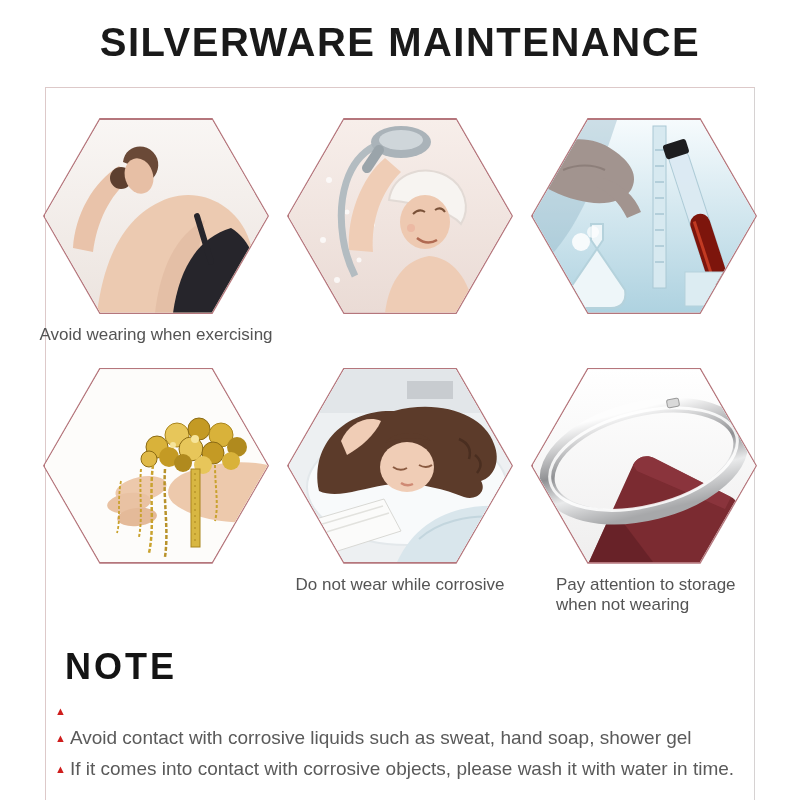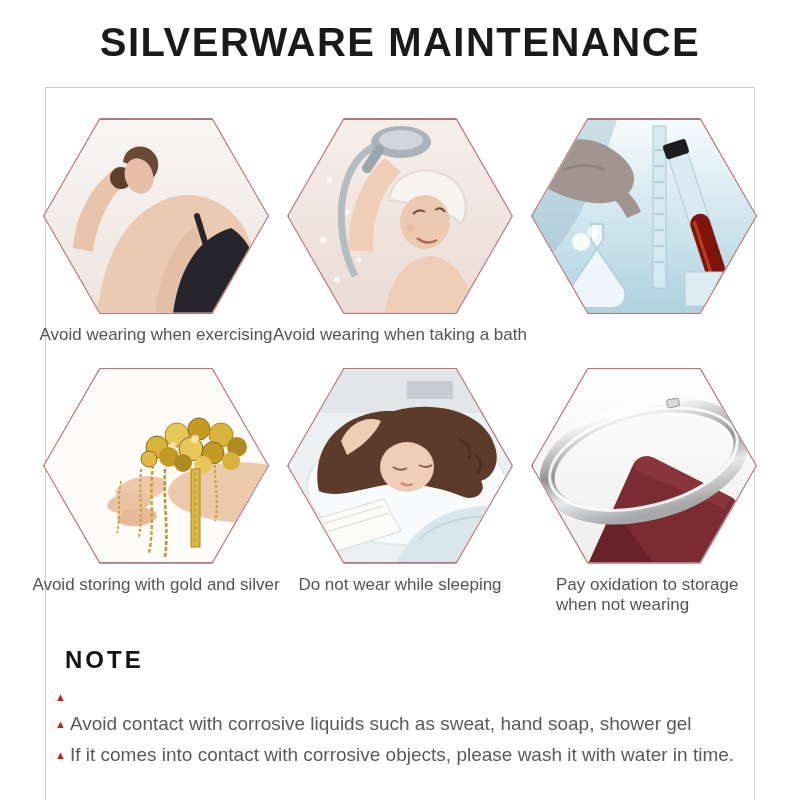--- a/index.html
+++ b/index.html
@@ -100,7 +100,6 @@
             </svg>
           </div>
         </div>
-        <div class="caption">Avoid wearing when taking a bath</div>
       </div>
 
       <div class="cell">

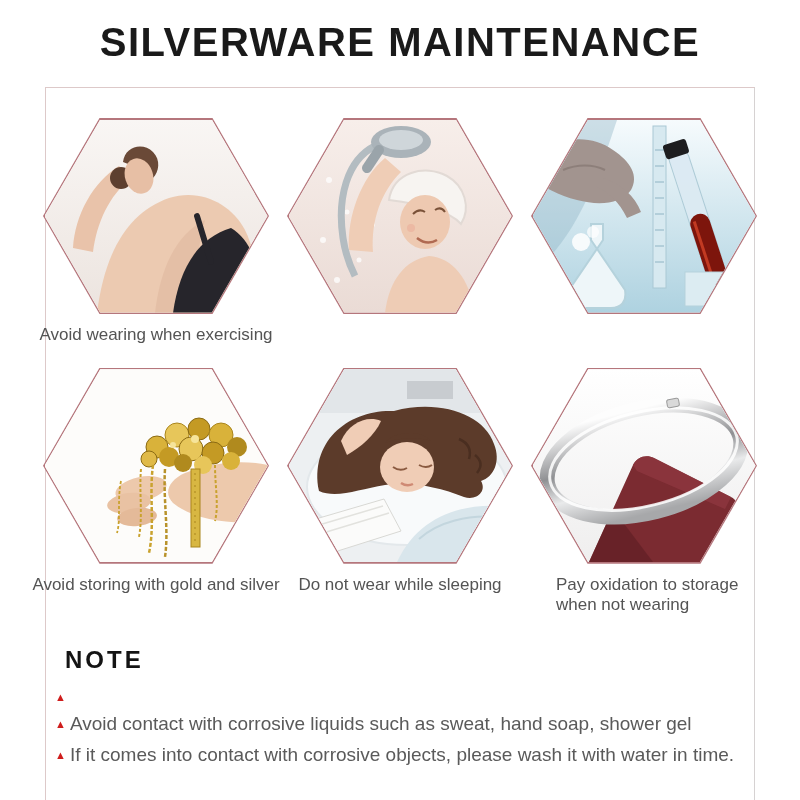--- a/index.html
+++ b/index.html
@@ -181,7 +181,6 @@
             </svg>
           </div>
         </div>
-        <div class="caption">Avoid storing with gold and silver</div>
       </div>
 
       <div class="cell">

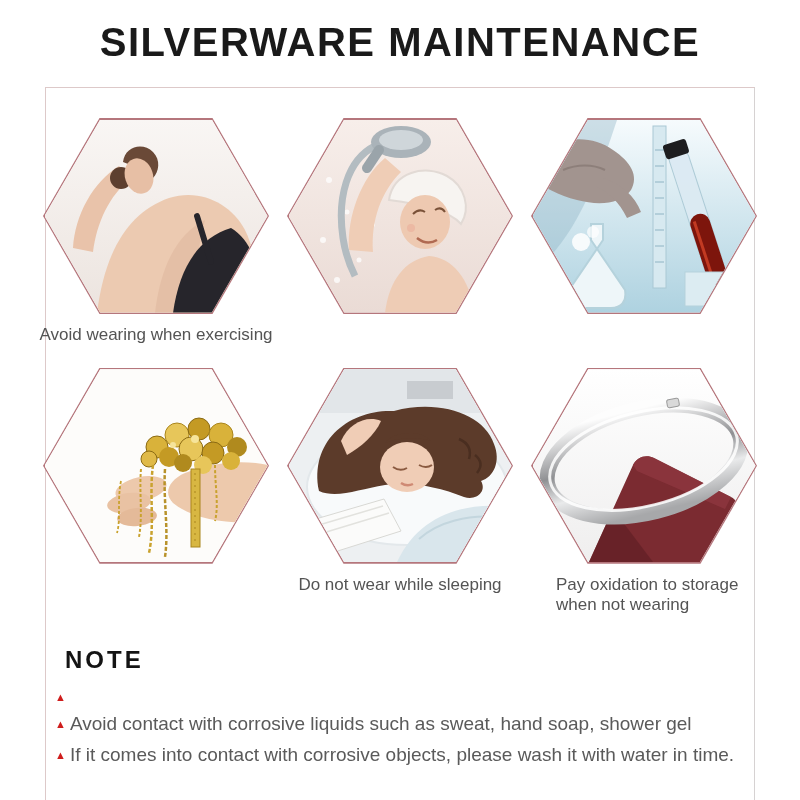--- a/index.html
+++ b/index.html
@@ -207,7 +207,7 @@
             </svg>
           </div>
         </div>
-        <div class="caption">Do not wear while sleeping</div>
+        <div class="caption">Do not wear while corrosive</div>
       </div>
 
       <div class="cell">

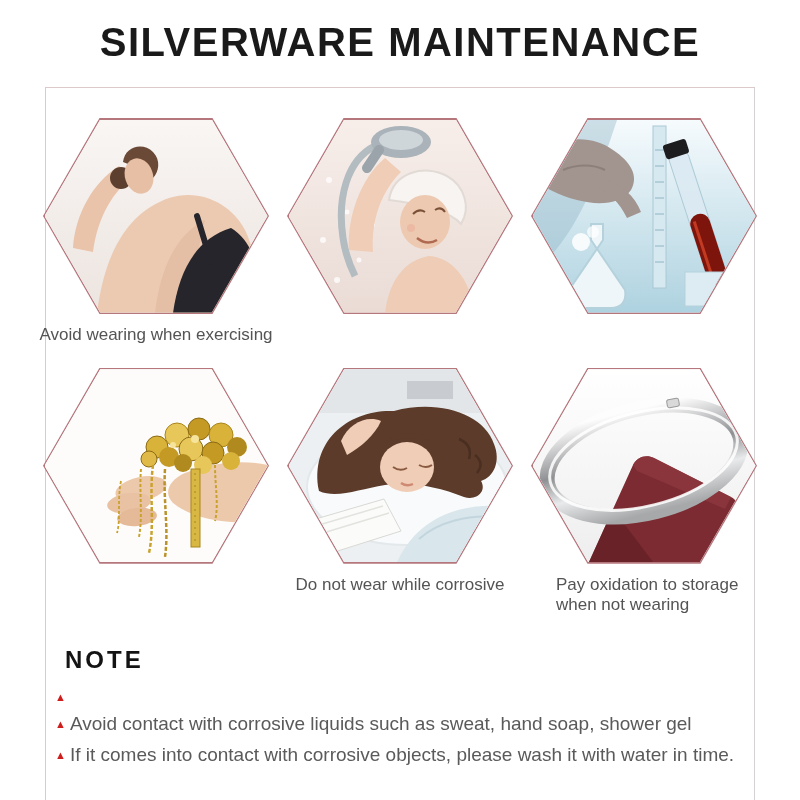--- a/index.html
+++ b/index.html
@@ -238,7 +238,7 @@
             </svg>
           </div>
         </div>
-        <div class="caption wrap">Pay oxidation to storage when not wearing</div>
+        <div class="caption wrap">Pay attention to storage when not wearing</div>
       </div>
     </div>
 

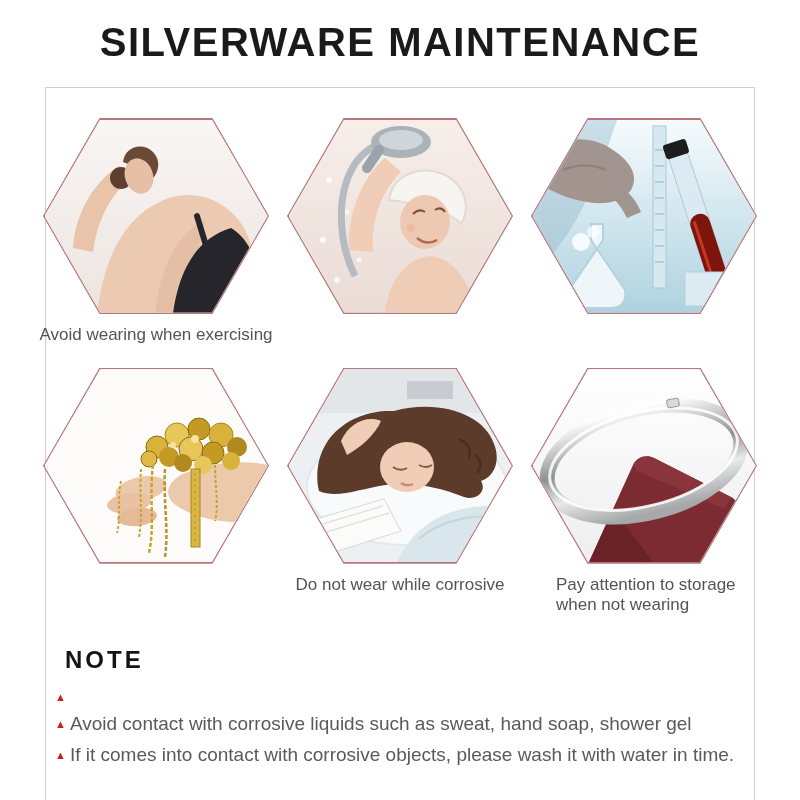--- a/index.html
+++ b/index.html
@@ -24,7 +24,7 @@
   .caption.wrap{white-space:normal;text-align:left;align-self:flex-start;
     margin-left:25px;width:188px;}
   .note{margin:30px 0 0 19px;}
-  .note-heading{font-size:24px;font-weight:600;letter-spacing:3px;color:#141414;}
+  .note-heading{font-size:36px;font-weight:600;letter-spacing:3px;color:#141414;}
   .note-list{margin-top:16px;margin-left:-10px;}
   .note-item{display:flex;align-items:baseline;font-size:19px;color:#5a5a5a;
     line-height:1.64;white-space:nowrap;}

